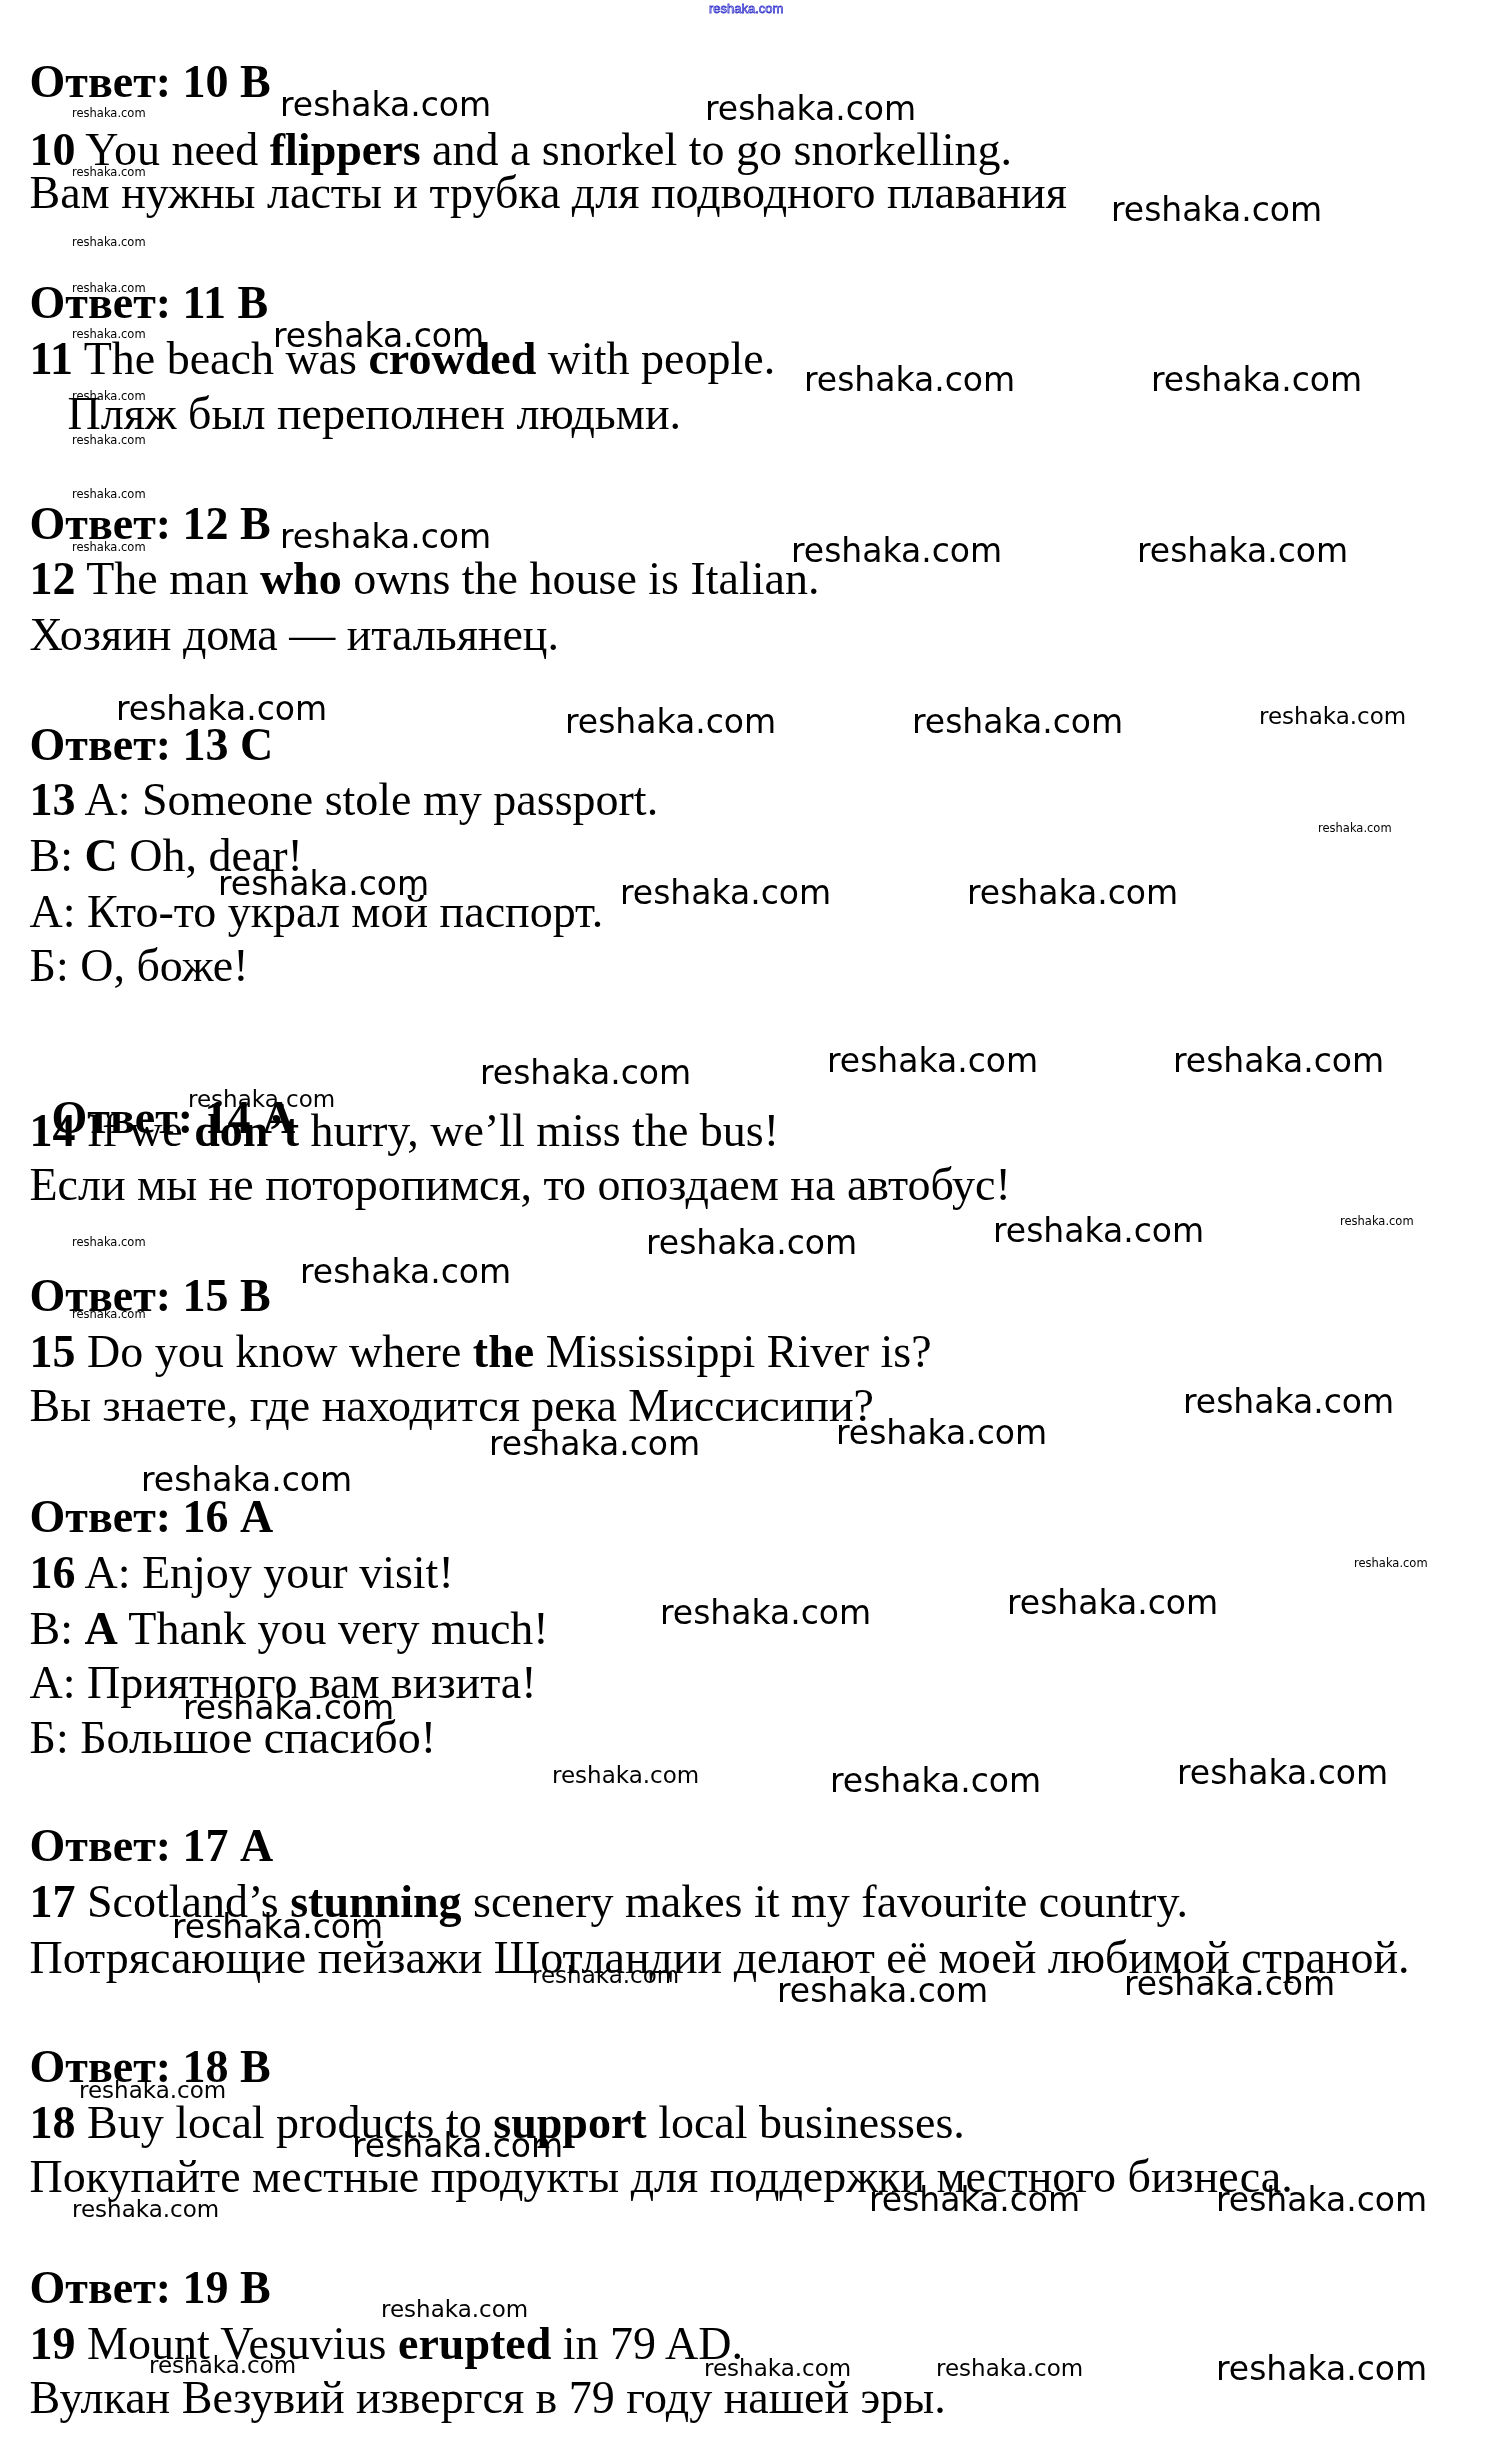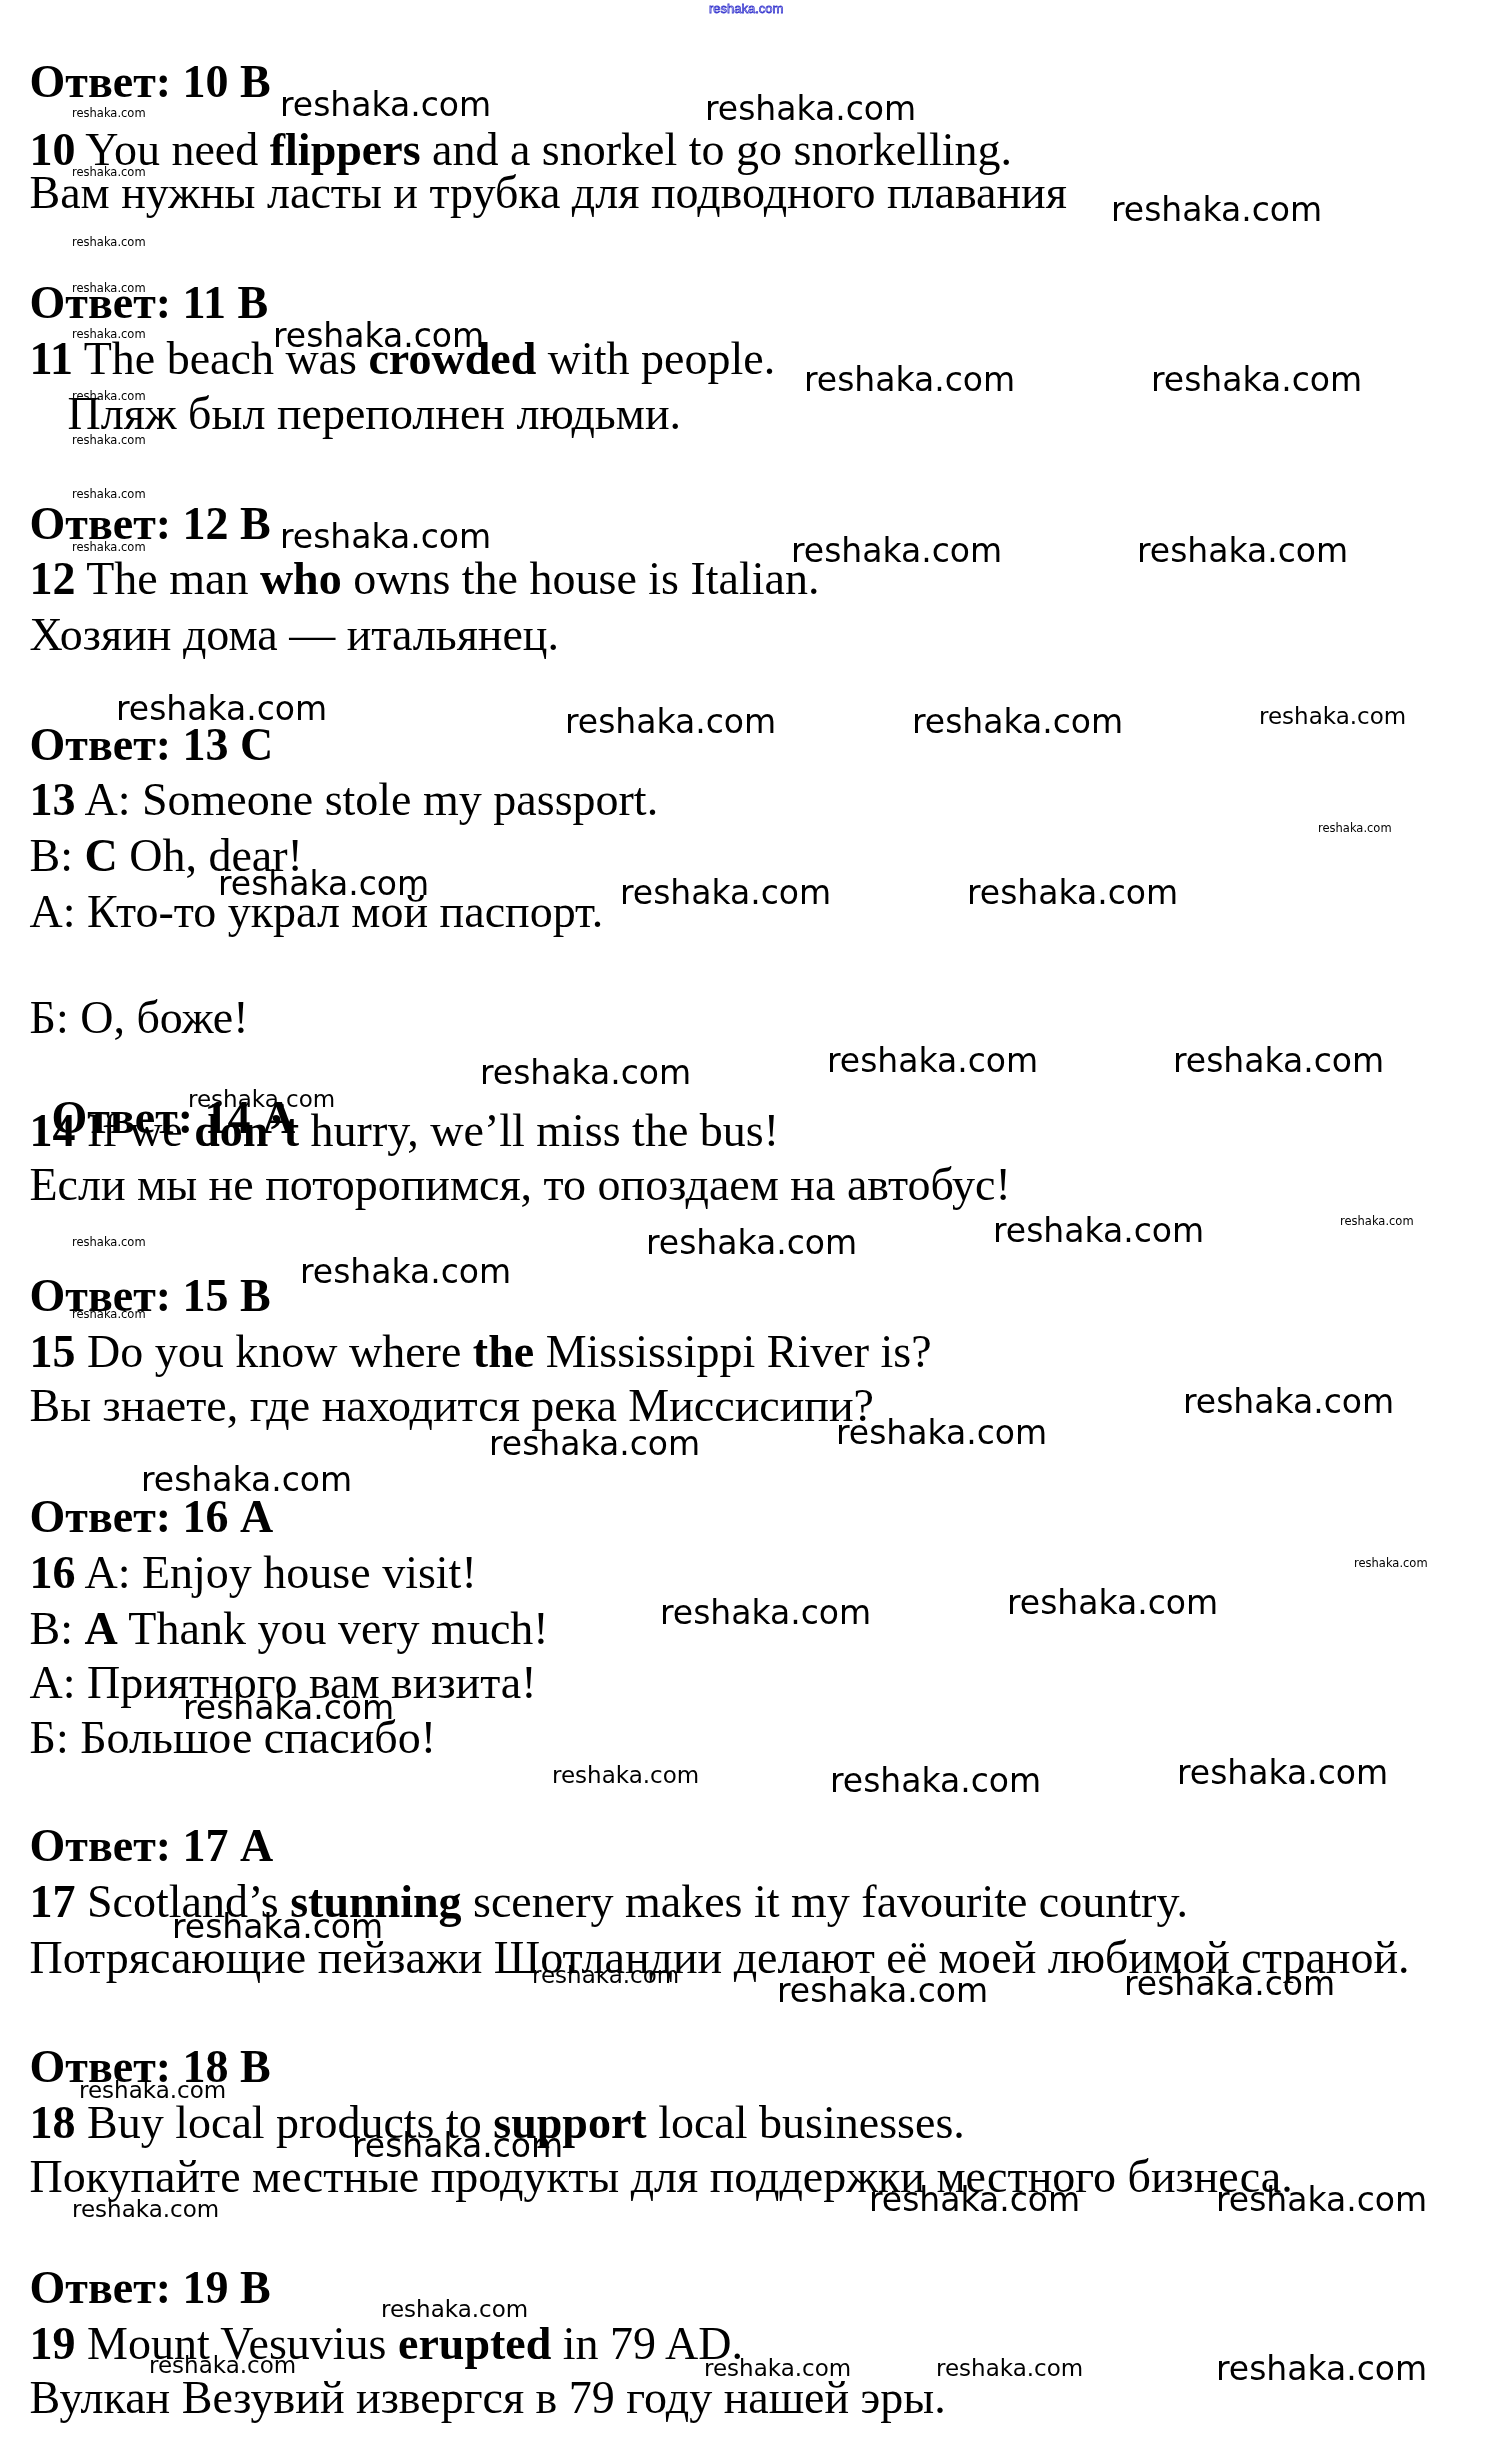--- a/index.html
+++ b/index.html
@@ -33,7 +33,7 @@
 <div class="line" style="top:777px;"><b>13</b><span> A: Someone stole my passport.</span></div>
 <div class="line" style="top:833px;"><span>B: </span><b>C</b><span> Oh, dear!</span></div>
 <div class="line" style="top:889px;">А: Кто-то украл мой паспорт.</div>
-<div class="line" style="top:995px;">Б: О, боже!</div>
+<div class="line" style="top:943px;">Б: О, боже!</div>
 
 <div class="line ans" style="top:1095px;margin-left:22px;">Ответ: 14 A</div>
 <div class="line" style="top:1108px;"><b>14</b><span> If we </span><b>don’t</b><span> hurry, we’ll miss the bus!</span></div>

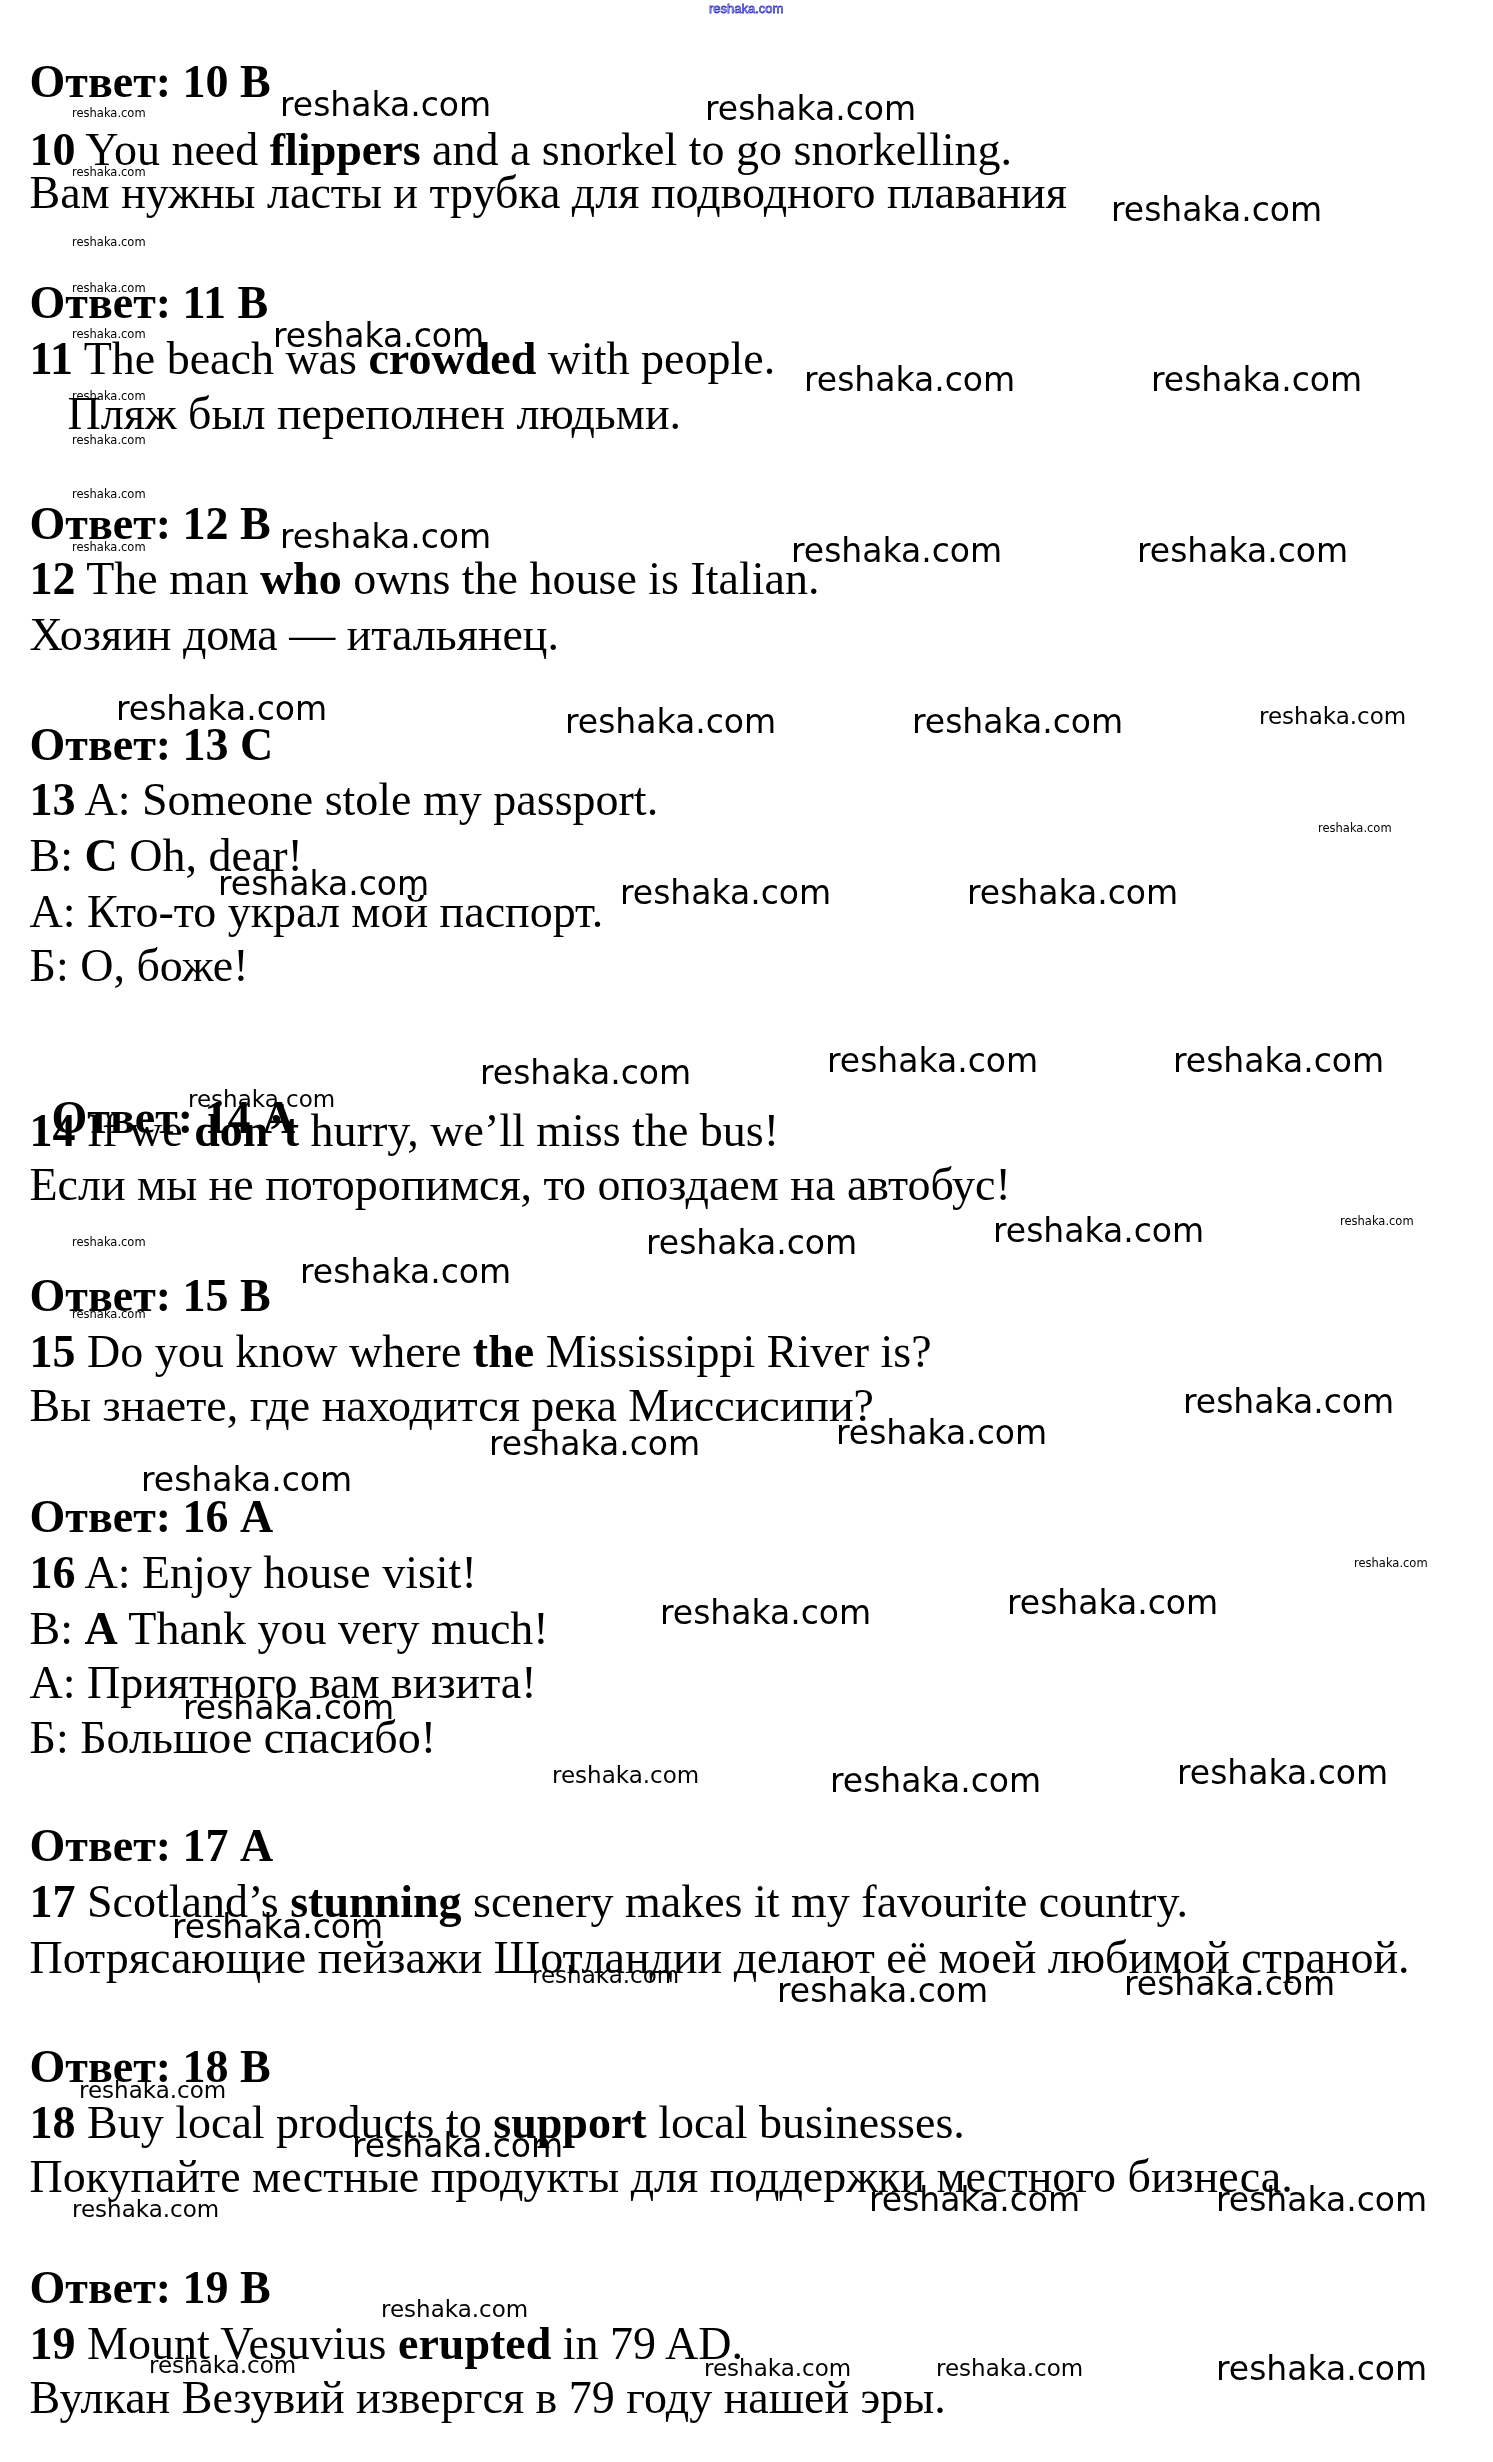--- a/index.html
+++ b/index.html
@@ -44,7 +44,7 @@
 <div class="line" style="top:1383px;">Вы знаете, где находится река Миссисипи?</div>
 
 <div class="line ans" style="top:1494px;">Ответ: 16 A</div>
-<div class="line" style="top:1550px;"><b>16</b><span> A: Enjoy house visit!</span></div>
+<div class="line" style="top:1550px;"><b>16</b><span> A: Enjoy your visit!</span></div>
 <div class="line" style="top:1606px;"><span>B: </span><b>A</b><span> Thank you very much!</span></div>
 <div class="line" style="top:1660px;">А: Приятного вам визита!</div>
 <div class="line" style="top:1715px;">Б: Большое спасибо!</div>

